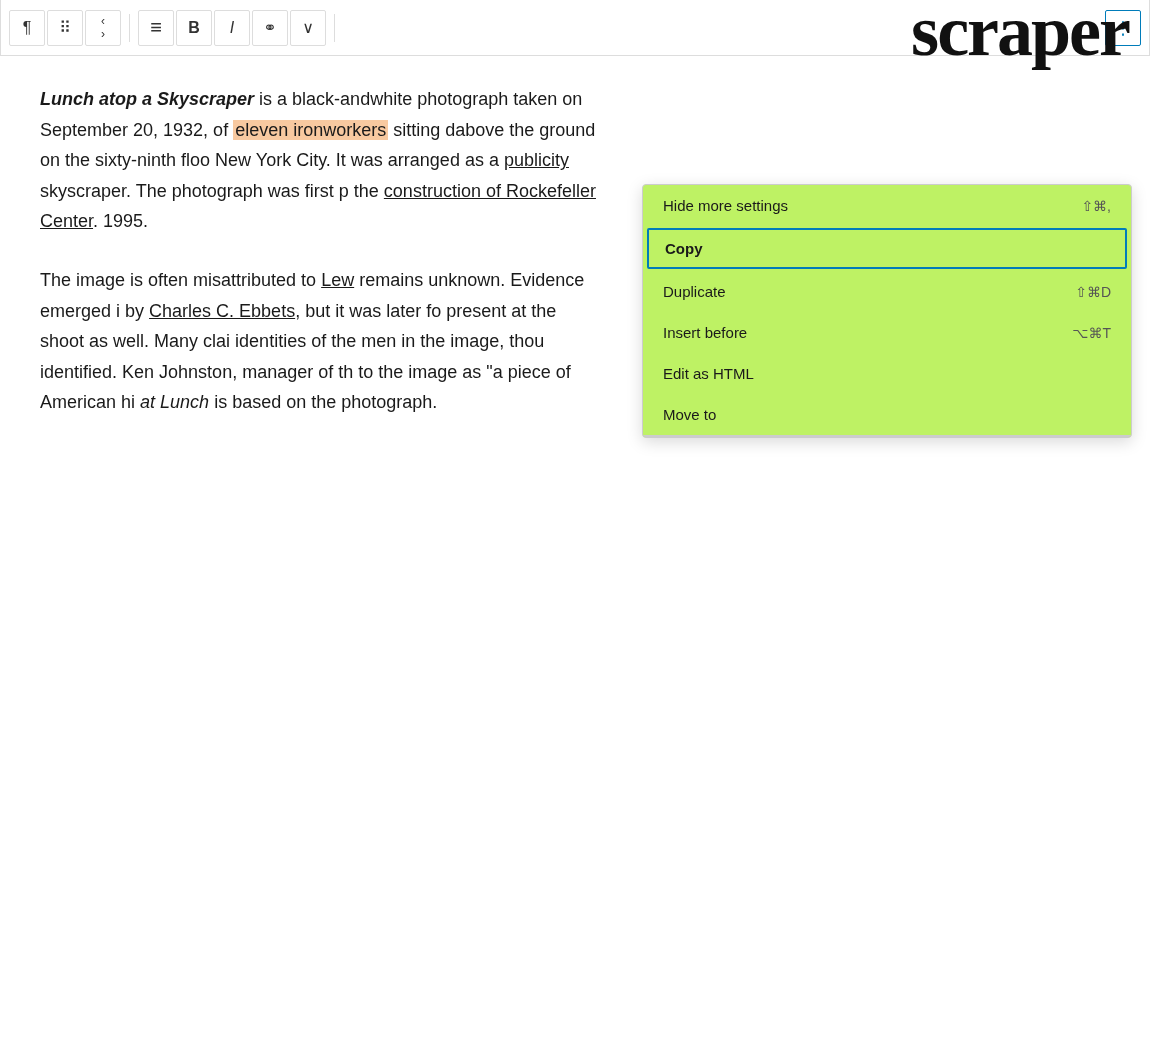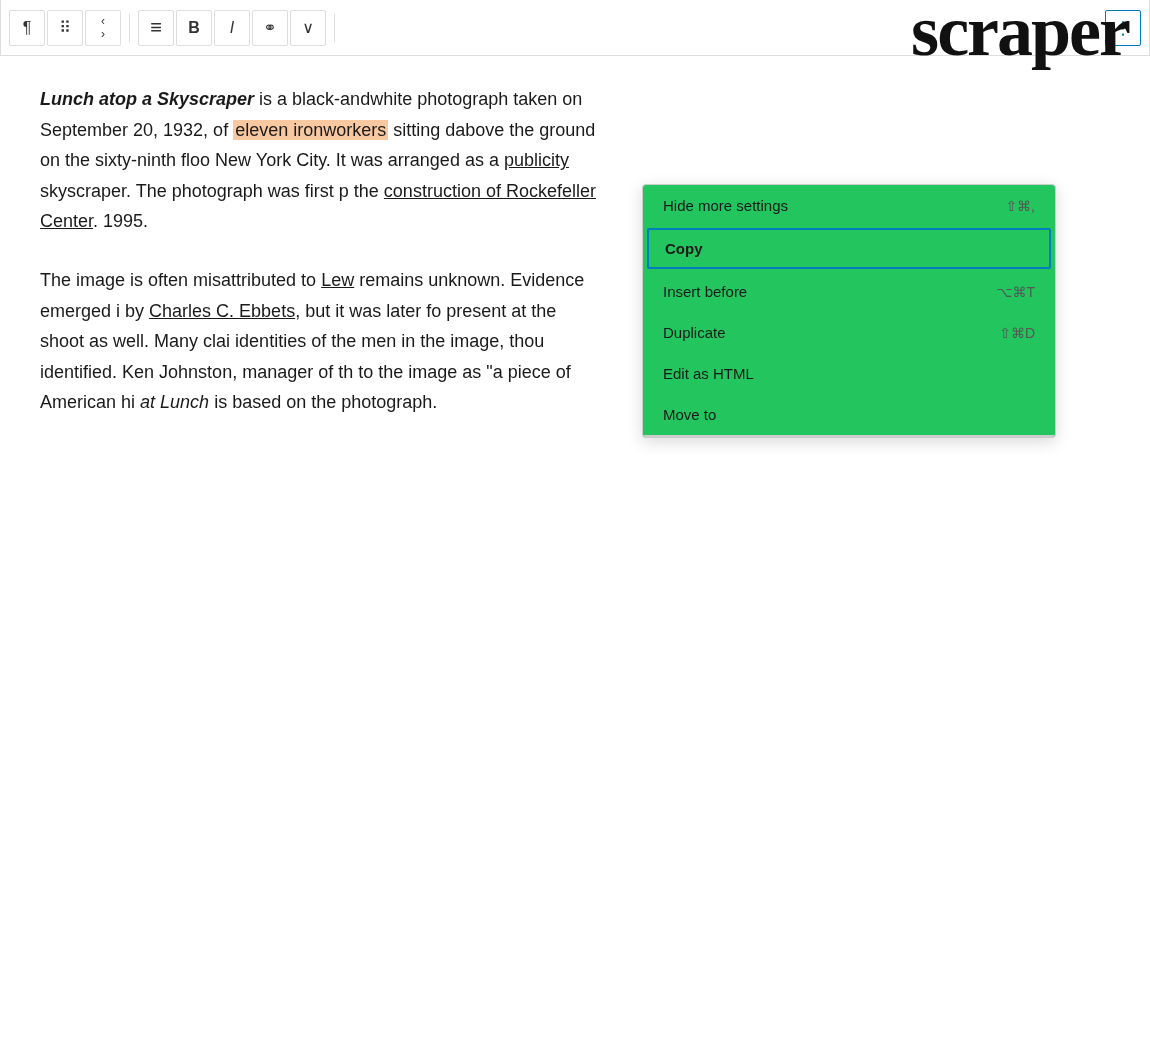--- a/index.html
+++ b/index.html
@@ -106,8 +106,8 @@
       position: absolute;
       top: 128px;
       left: 642px;
-      width: 414px;
-      background: #22c55e;
+      width: 490px;
+      background: #bef264;
       border: 1px solid #ccc;
       border-radius: 4px;
       box-shadow: 0 4px 16px rgba(0,0,0,0.15);

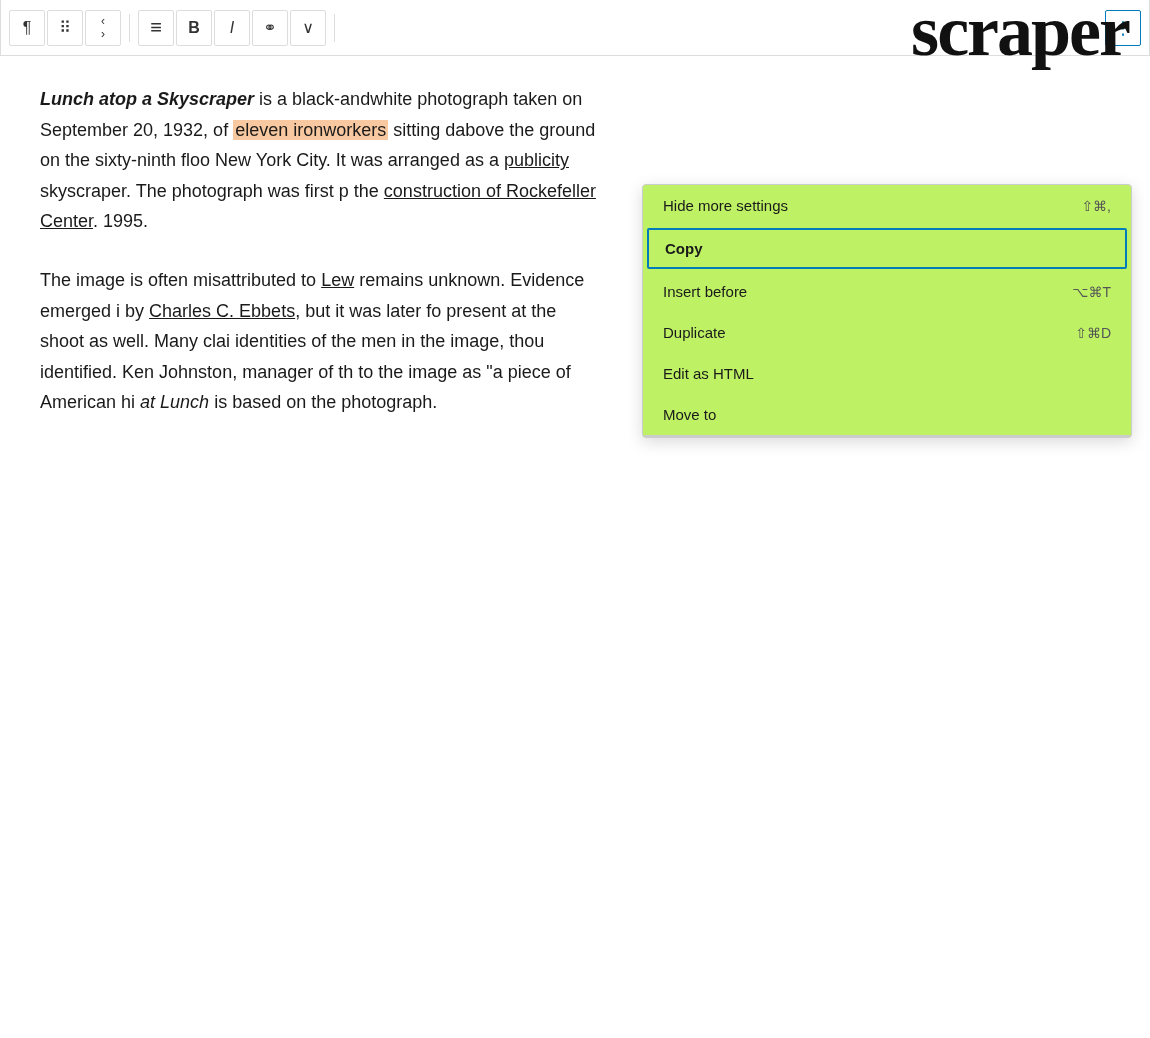--- a/index.html
+++ b/index.html
@@ -219,15 +219,15 @@
     </div>
 
     <div class="menu-item">
+      <span>Duplicate</span>
+      <span class="shortcut">⇧⌘D</span>
+    </div>
+
+    <div class="menu-item">
       <span>Insert before</span>
       <span class="shortcut">⌥⌘T</span>
     </div>
 
-    <div class="menu-item">
-      <span>Duplicate</span>
-      <span class="shortcut">⇧⌘D</span>
-    </div>
-
 
     <div class="menu-item">
       <span>Edit as HTML</span>

